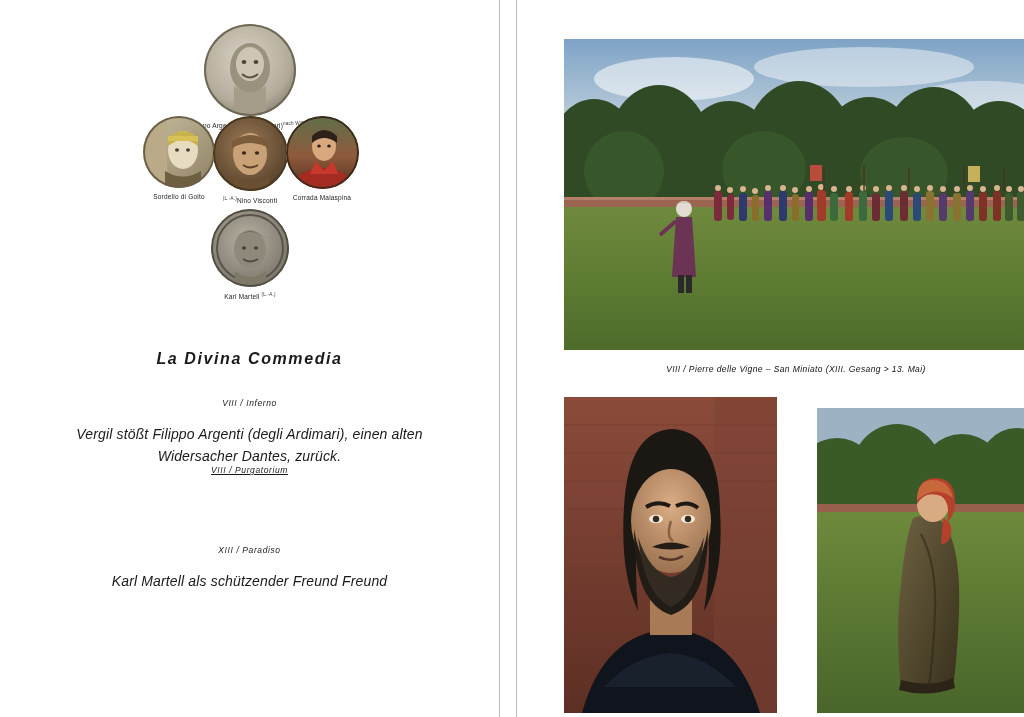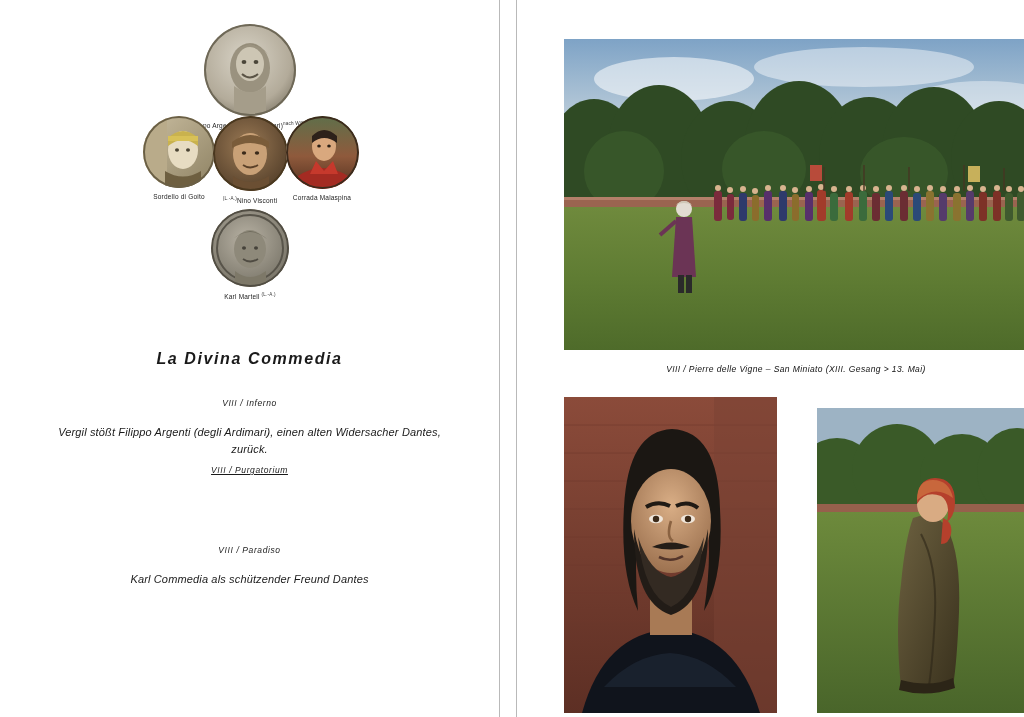--- a/index.html
+++ b/index.html
@@ -104,7 +104,7 @@
     text-align: center;
   }
   .canto-text {
-    font-size: 11px;
+    font-size: 14px;
     font-style: italic;
     line-height: 1.55;
     letter-spacing: .15px;

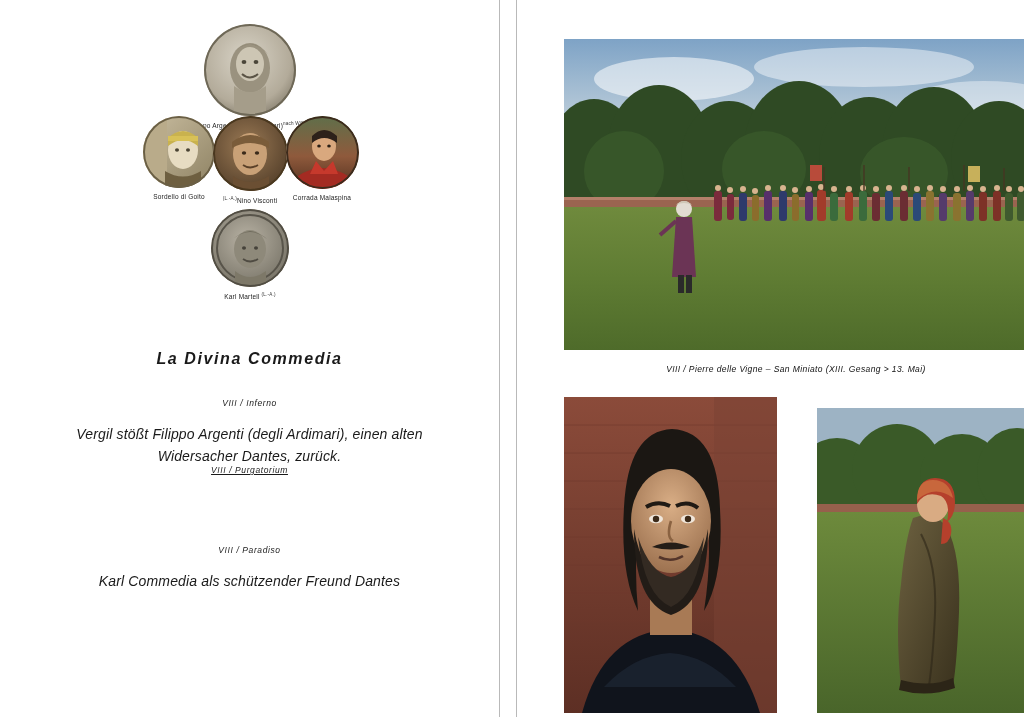--- a/index.html
+++ b/index.html
@@ -282,7 +282,7 @@
     </div>
 
     <div class="canto-block b-paradiso">
-      <div class="canto-head">VIII / Paradiso</div>
+      <div class="canto-head">XIII / Paradiso</div>
       <div class="canto-text">Karl Commedia als schützender Freund Dantes</div>
     </div>
 

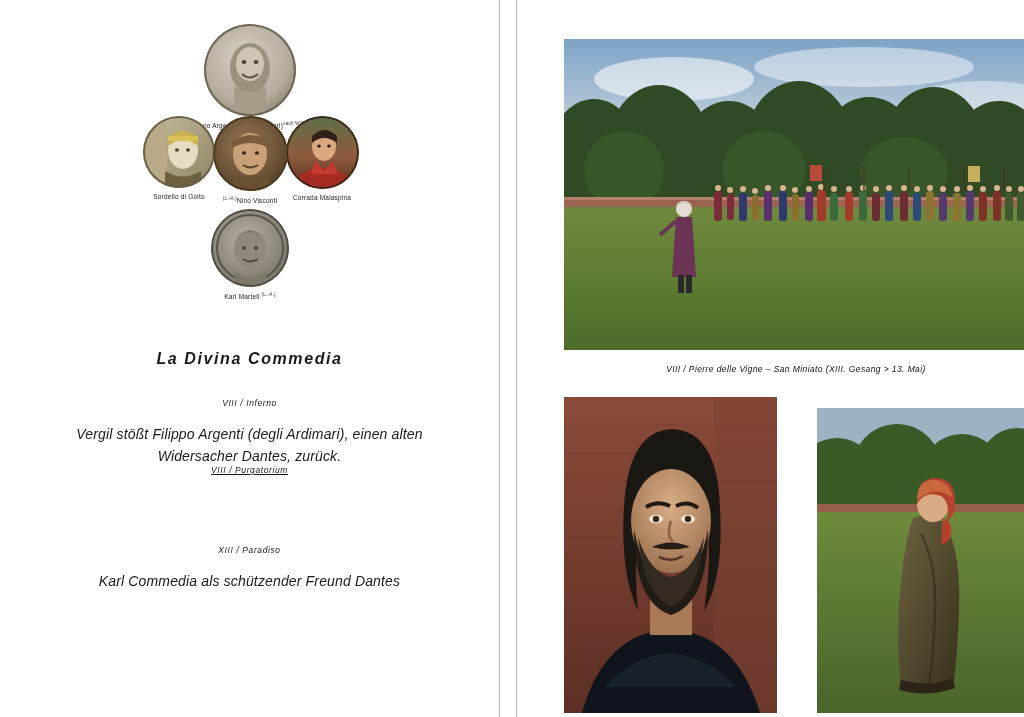--- a/index.html
+++ b/index.html
@@ -283,7 +283,7 @@
 
     <div class="canto-block b-paradiso">
       <div class="canto-head">XIII / Paradiso</div>
-      <div class="canto-text">Karl Commedia als schützender Freund Dantes</div>
+      <div class="canto-text">Karl Martell als schützender Freund Freund</div>
     </div>
 
   </div>

